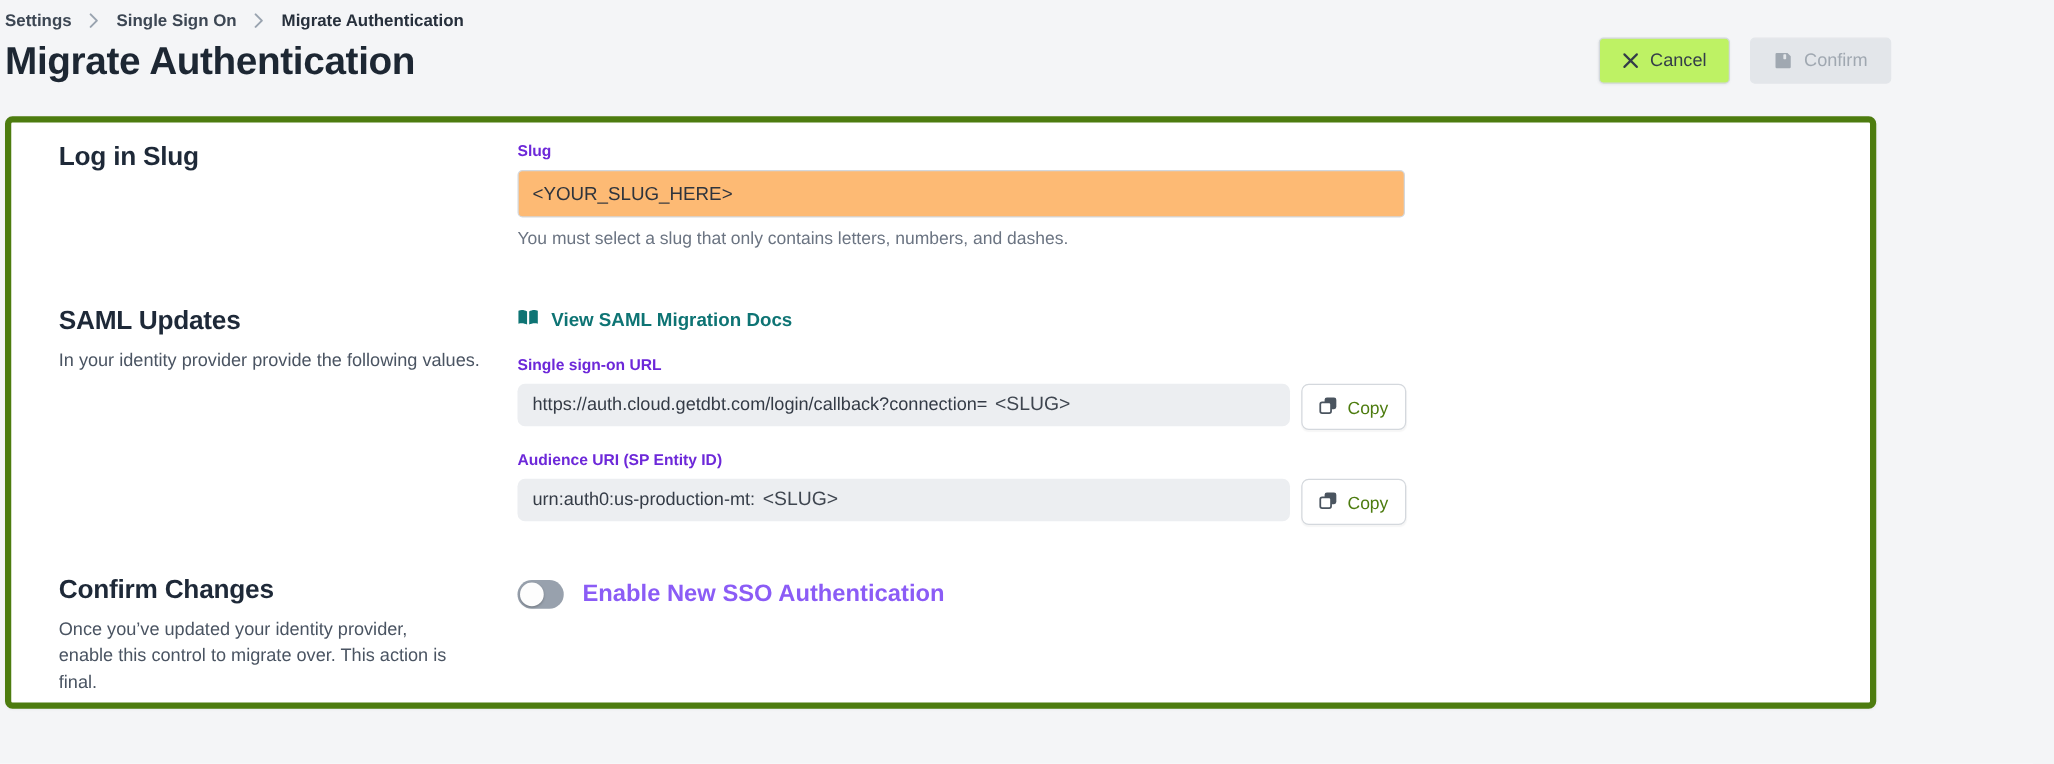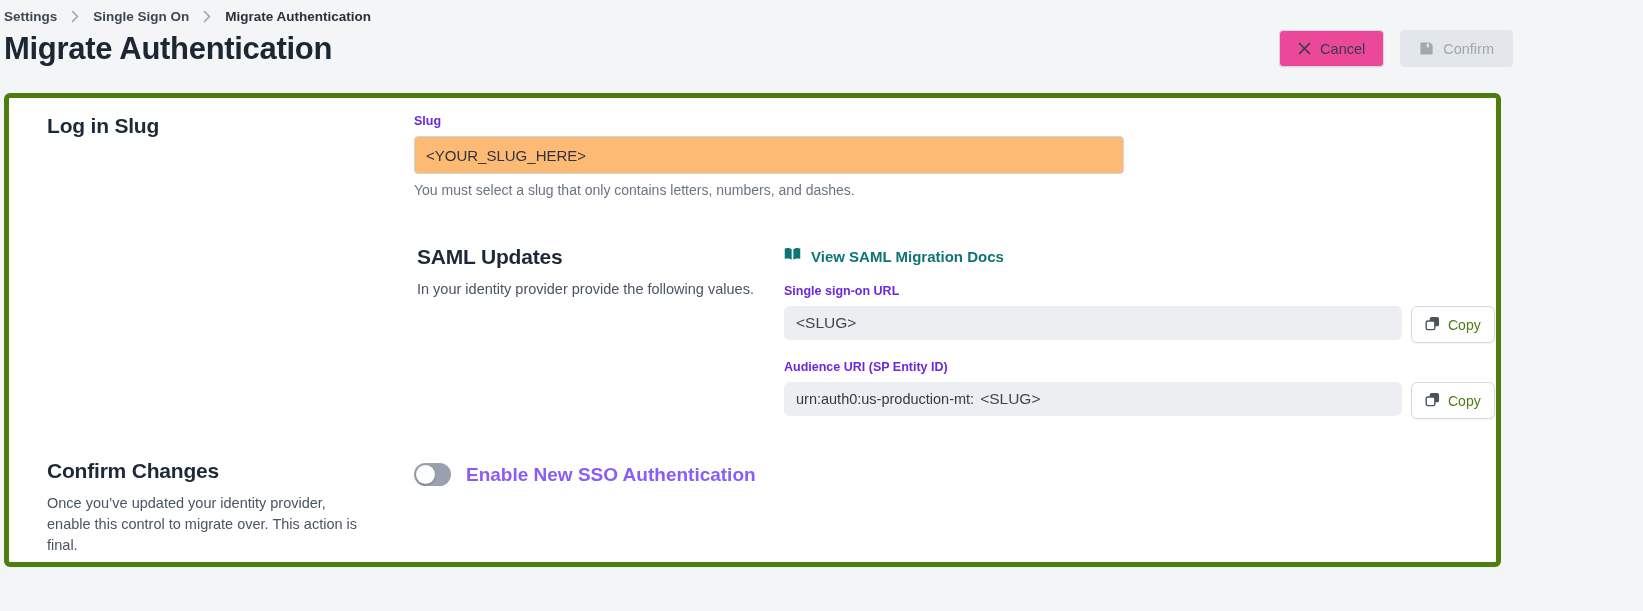--- a/index.html
+++ b/index.html
@@ -28,7 +28,7 @@
     font-size:14.5px; font-family:inherit; cursor:pointer;
   }
   .btn-cancel {
-    background:#ec4899; border:1px solid #d3d8dd; color:#343d49;
+    background:#bef264; border:1px solid #d3d8dd; color:#343d49;
     box-shadow:0 1px 2px rgba(0,0,0,0.05);
   }
   .btn-confirm {

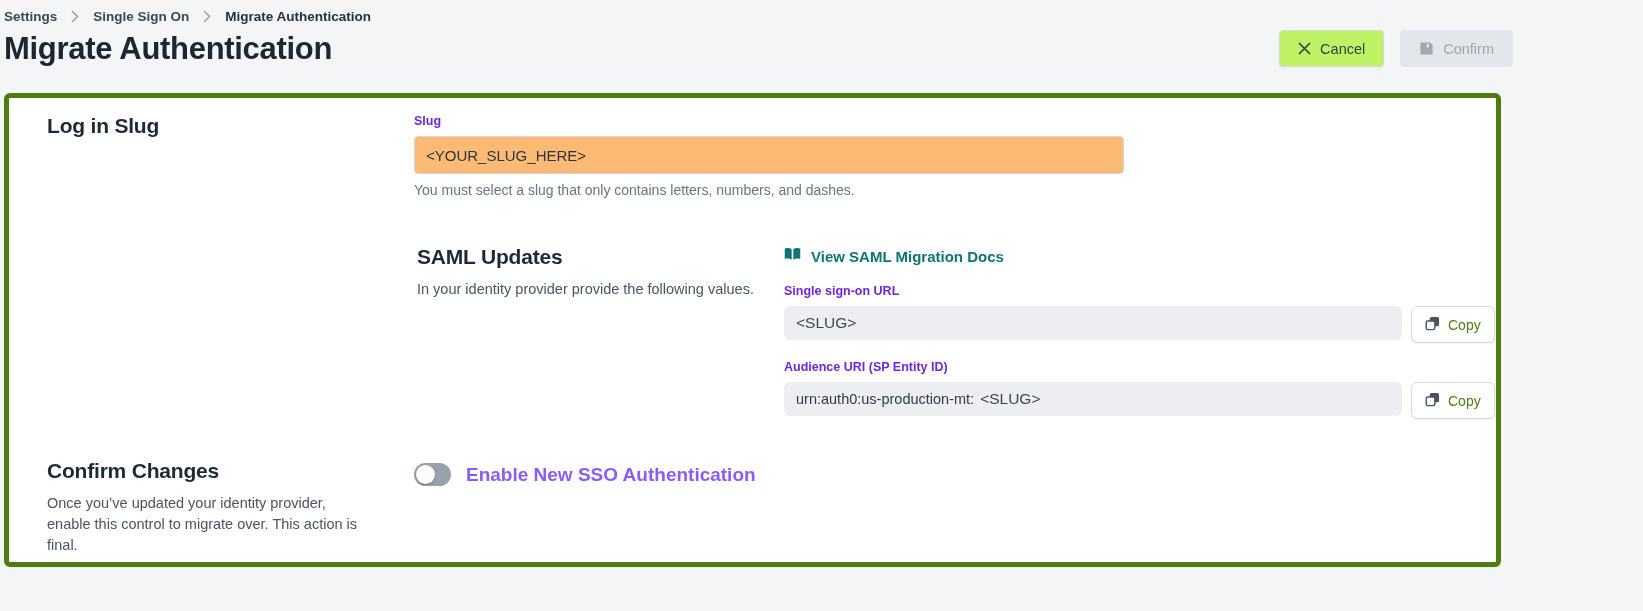--- a/index.html
+++ b/index.html
@@ -92,7 +92,7 @@
   }
   .toggle-label { font-size:19px; font-weight:700; color:#8b5cf6; }
 
-  .mt-sect2 { margin-top:47px;justify-content:flex-end; }
+  .mt-sect2 { margin-top:47px; }
   .mt-sect3 { margin-top:40px; }
 </style>
 </head>

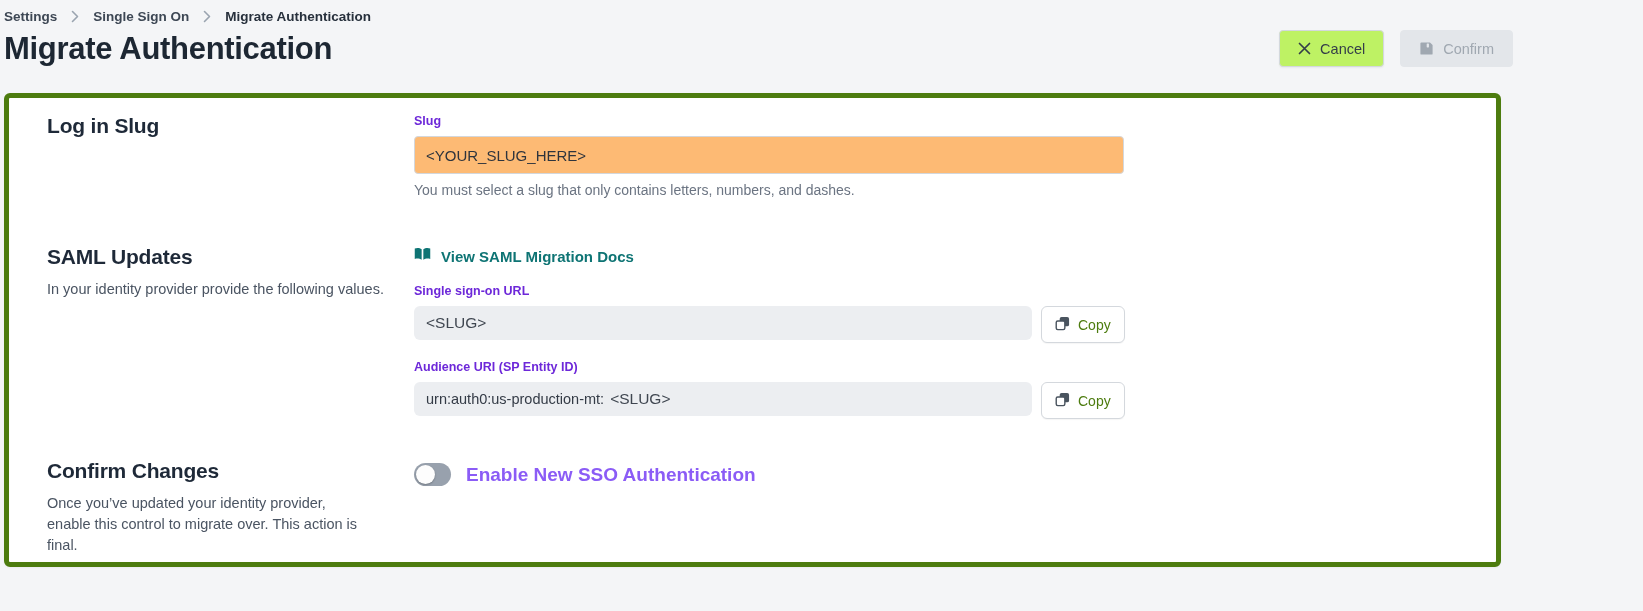--- a/index.html
+++ b/index.html
@@ -172,6 +172,7 @@
           <div class="field-label">Single sign-on URL</div>
           <div class="value-row">
             <div class="readonly-field">
+              <span class="ro-val">https://auth.cloud.getdbt.com/login/callback?connection=</span>
               <span class="ro-slug">&lt;SLUG&gt;</span>
             </div>
             <button class="btn-copy">

